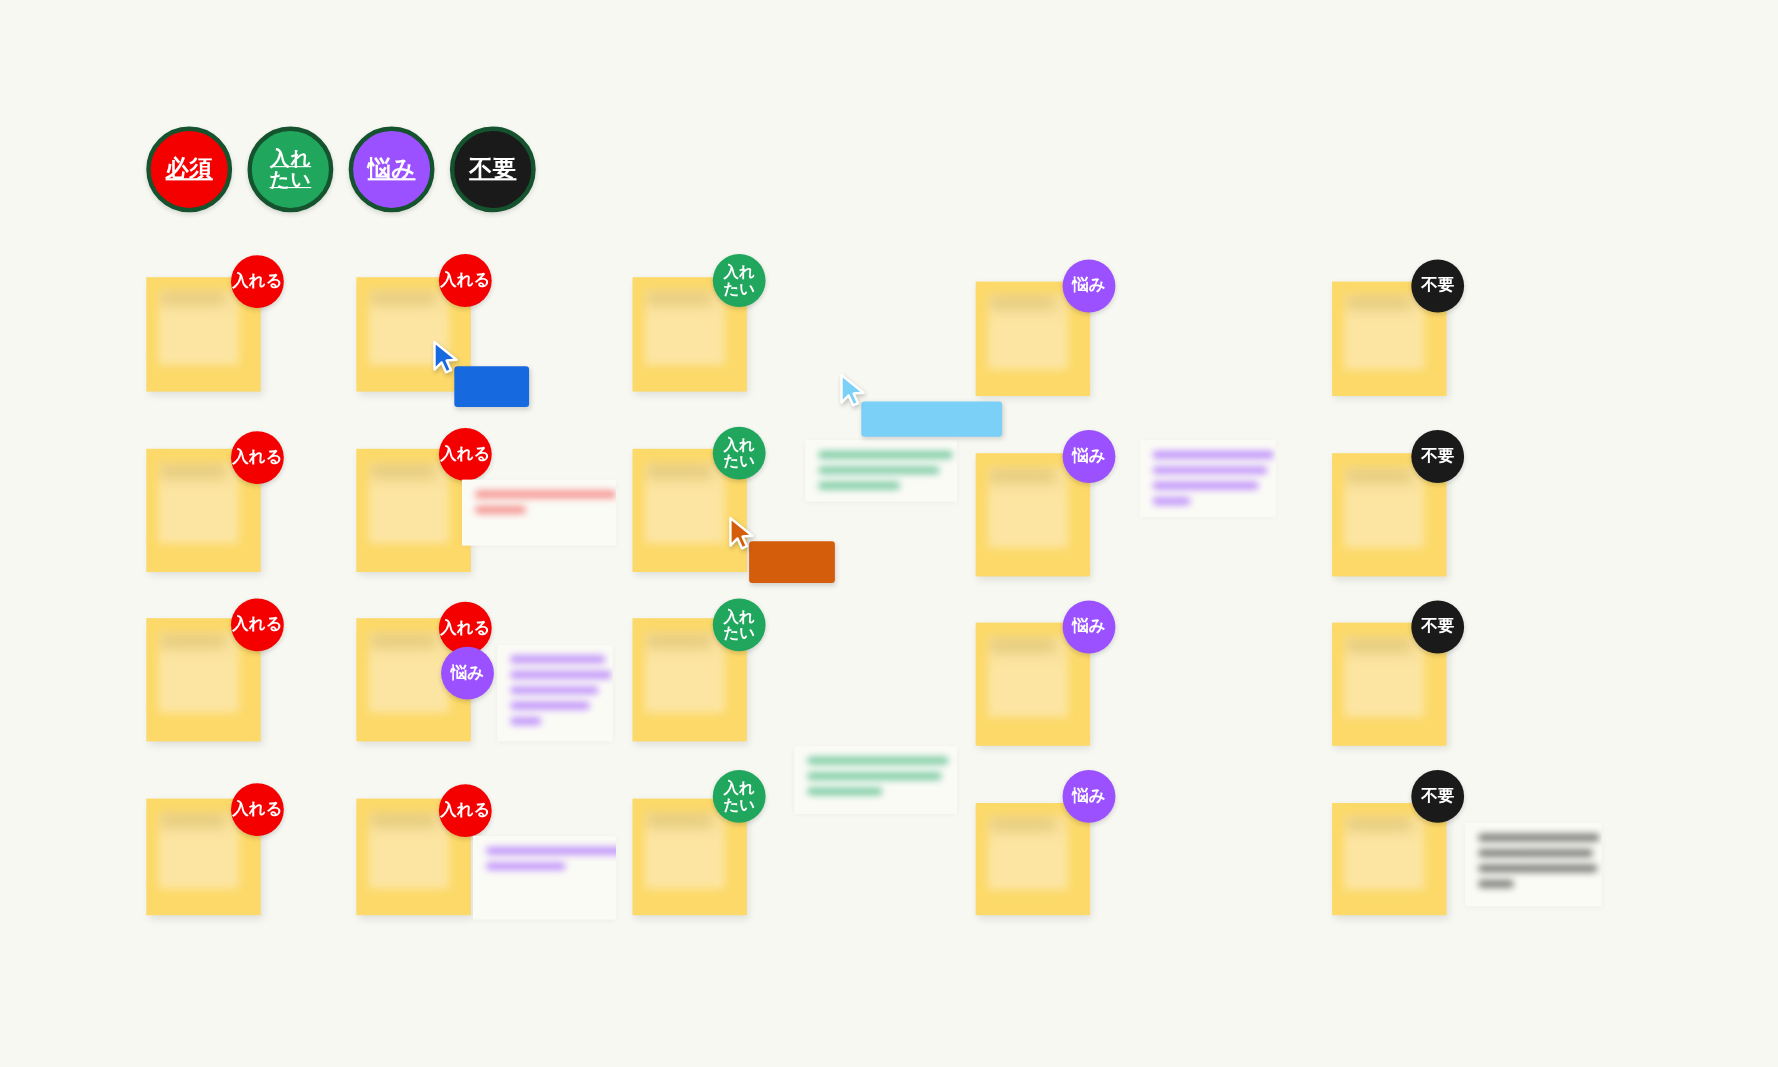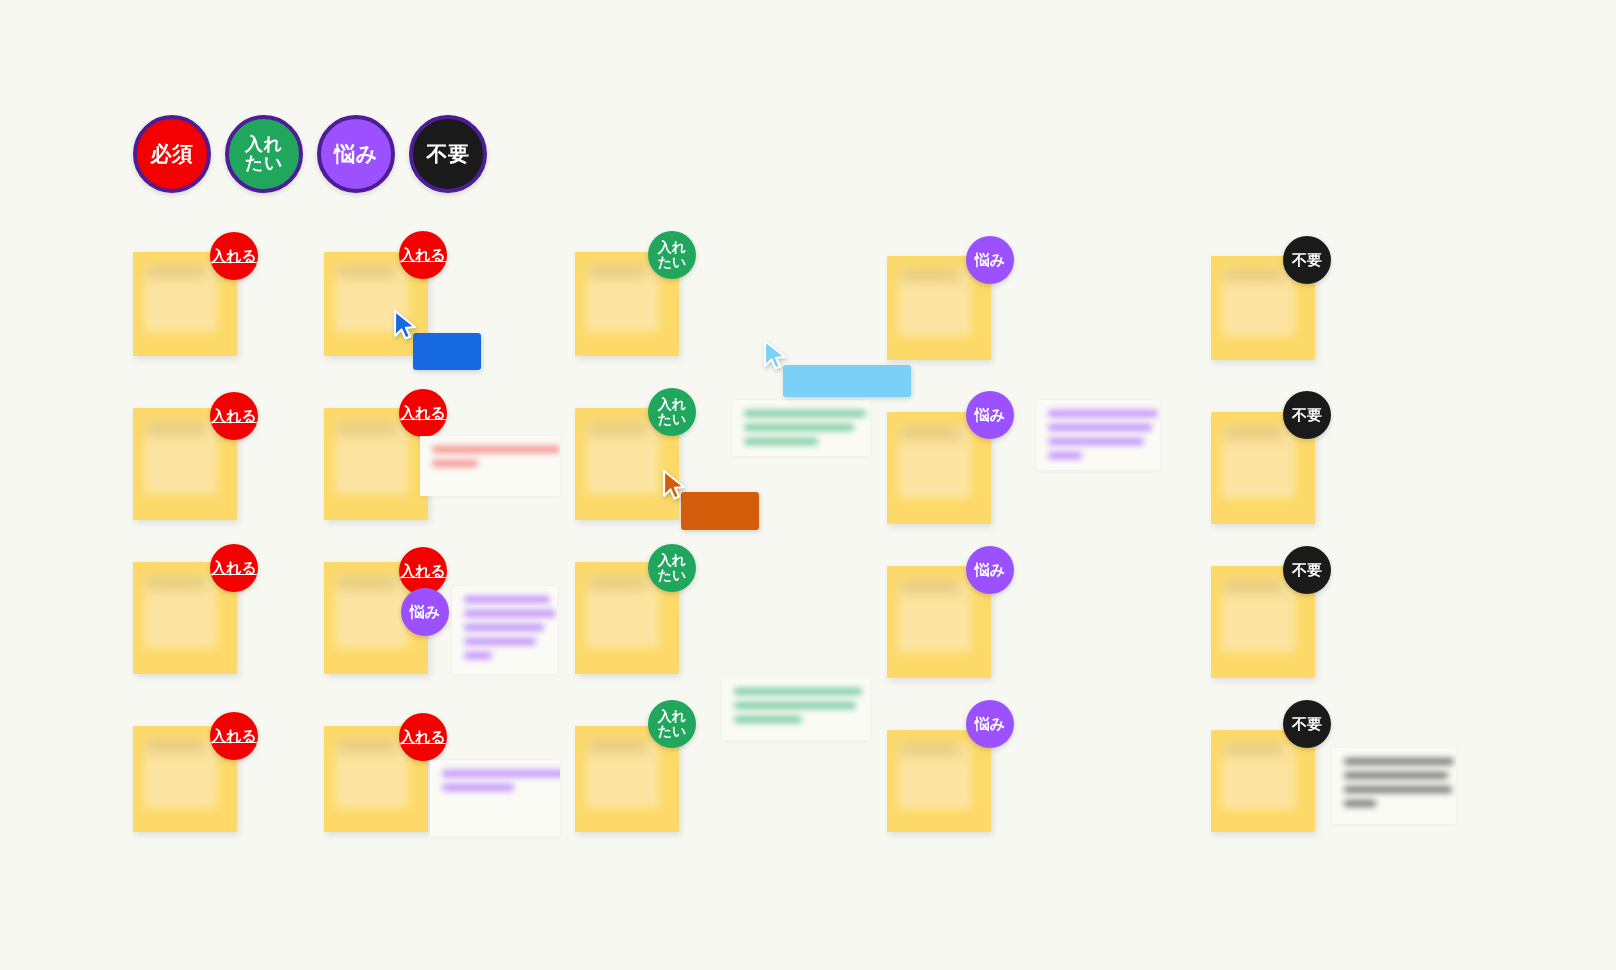--- a/index.html
+++ b/index.html
@@ -16,15 +16,16 @@
   #legend{position:absolute;left:133px;top:115px;display:flex;gap:14px;}
   .legend-chip{
     width:78px;height:78px;border-radius:50%;
-    border:4px solid #4c1d95;
+    border:4px solid #14532d;
     box-sizing:border-box;
     display:flex;align-items:center;justify-content:center;
-    text-align:left;
+    text-align:right;
     color:#ffffff;font-weight:bold;font-size:21px;line-height:1.08;
     box-shadow:0 2px 5px rgba(0,0,0,.14);
     letter-spacing:.5px;
     white-space:pre-line;
     user-select:none;
+    text-decoration:underline;
   }
   .lc-red{background:#F50000;}
   .lc-green{background:#21A75D;}

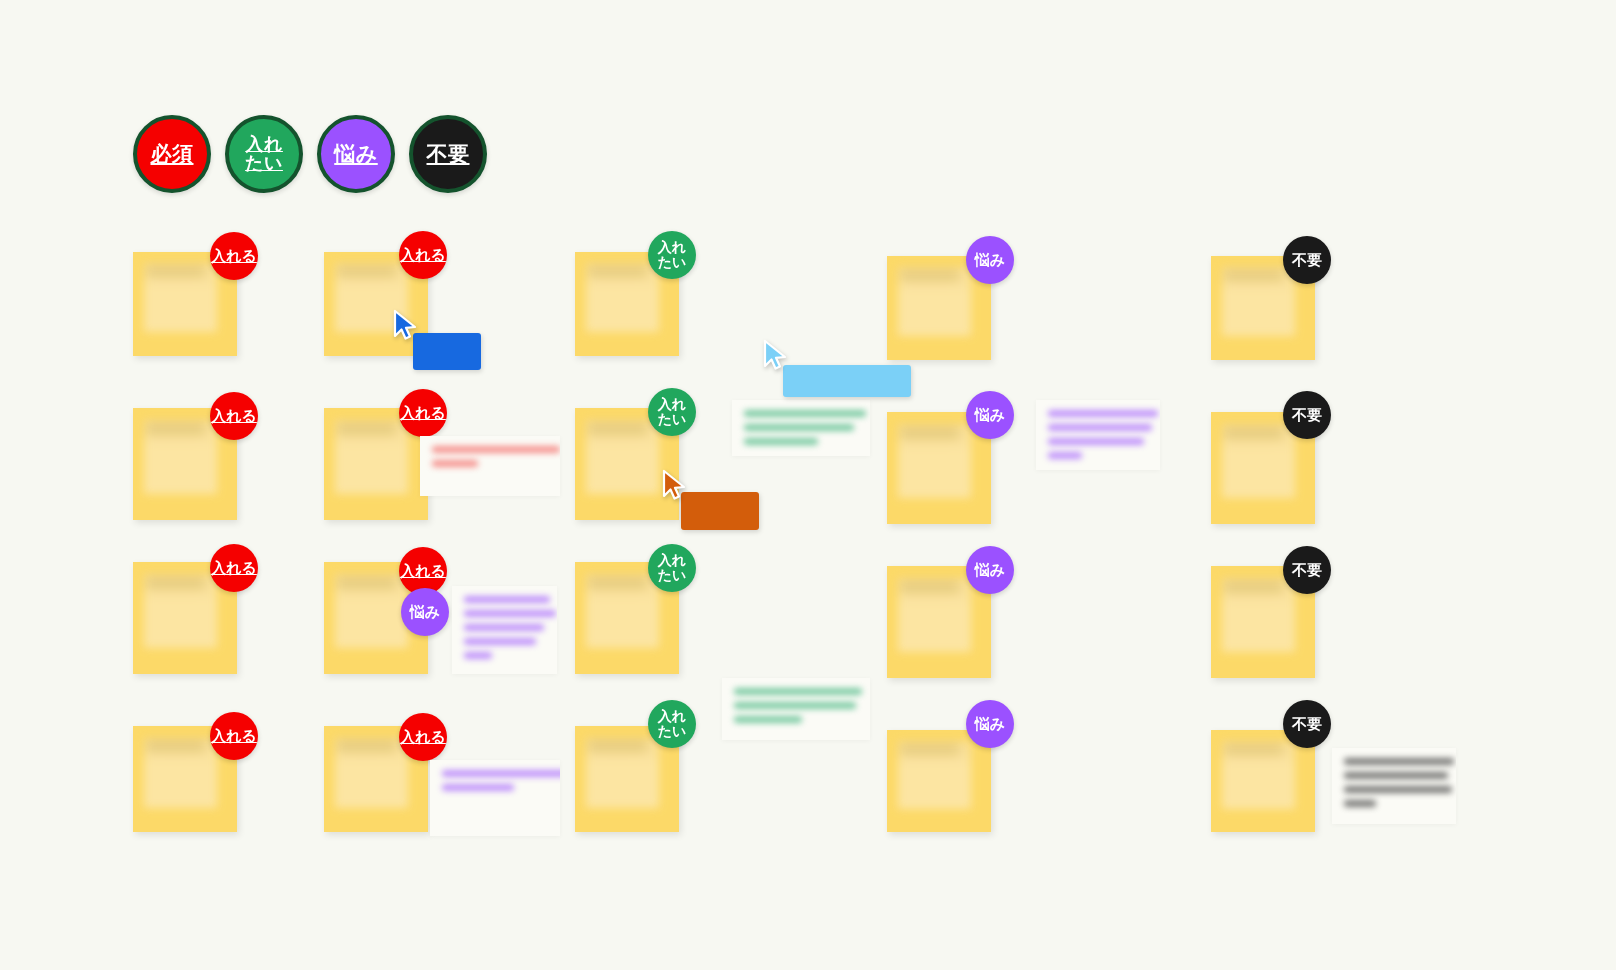--- a/index.html
+++ b/index.html
@@ -59,7 +59,7 @@
     white-space:pre-line;user-select:none;
     box-shadow:0 2px 5px rgba(0,0,0,.16);
   }
-  .b-red{background:#F50000;width:48px;height:48px;font-size:15px;text-decoration:underline;}
+  .b-red{background:#F50000;width:48px;height:48px;font-size:15px;}
   .b-green{background:#21A75D;width:48px;height:48px;font-size:14px;}
   .b-purple{background:#9B51FF;width:48px;height:48px;font-size:15px;}
   .b-black{background:#1A1A1A;width:48px;height:48px;font-size:15px;}

